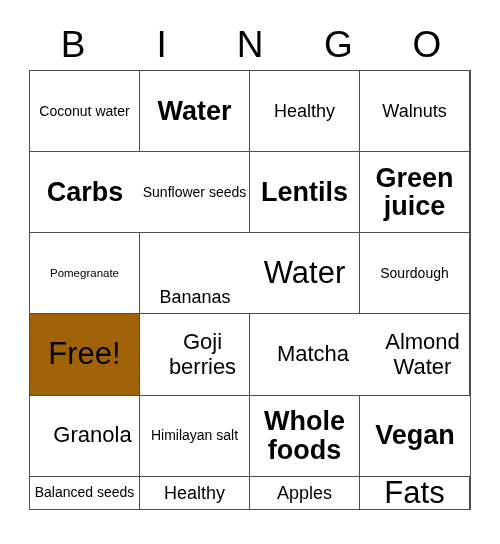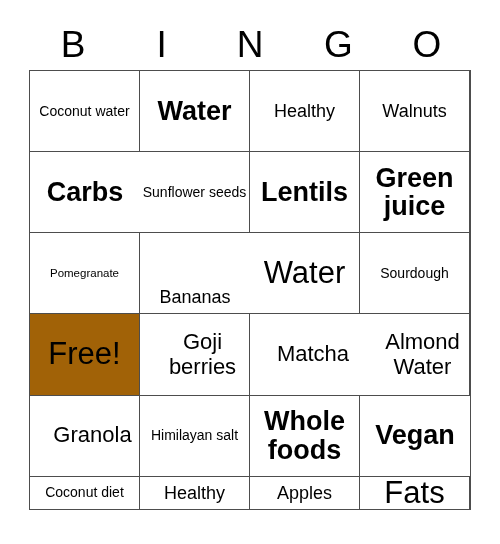--- a/index.html
+++ b/index.html
@@ -176,7 +176,7 @@
         <span class="cell-text">Vegan</span>
       </div>
       <div class="cell sz-s">
-        <span class="cell-text">Coconut diet</span>
+        <span class="cell-text">Balanced seeds</span>
       </div>
       <div class="cell sz-m">
         <span class="cell-text">Healthy</span>

